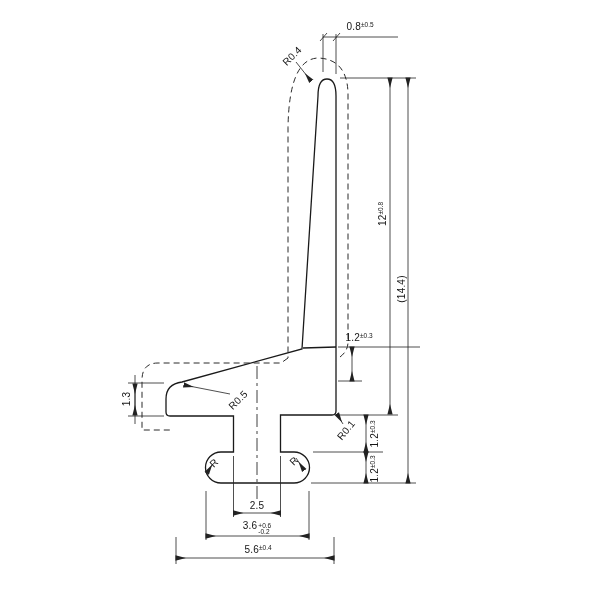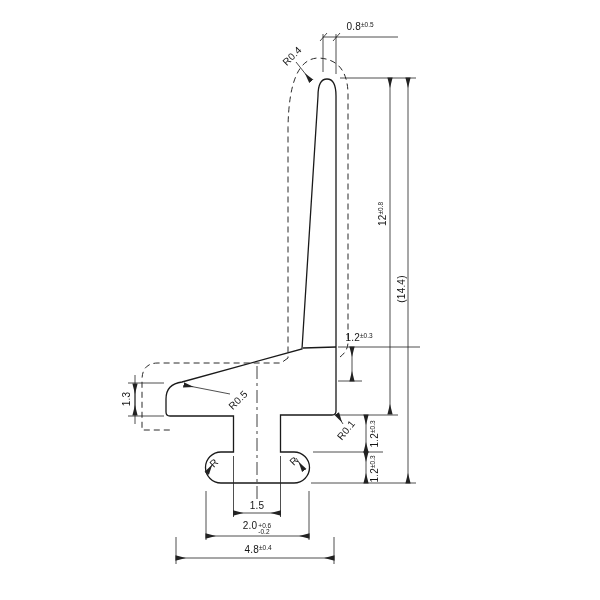--- a/index.html
+++ b/index.html
@@ -130,7 +130,7 @@
 
   <span class="lbl r45" style="left:294px;top:461px"><span>R</span></span>
 
-  <span class="lbl" style="left:257px;top:505px"><span>1.5</span></span>
+  <span class="lbl" style="left:257px;top:505px"><span>2.5</span></span>
 
   <span class="lbl" style="left:257px;top:527px"><span>2.0</span><span class="stk">
         <span>+0.6</span>

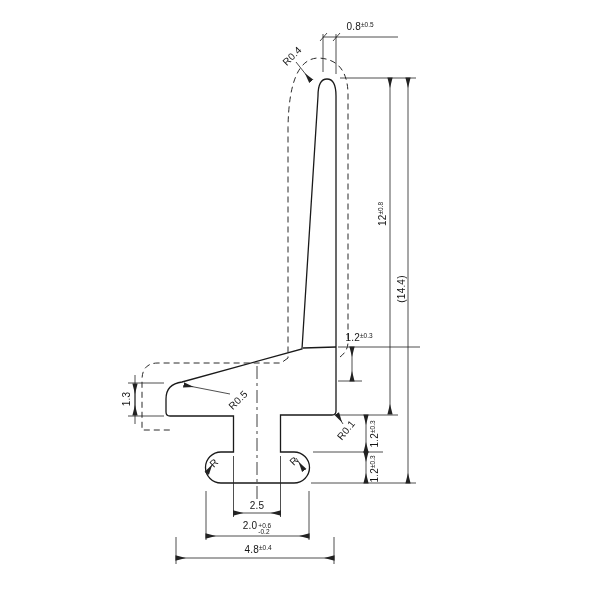--- a/index.html
+++ b/index.html
@@ -132,7 +132,7 @@
 
   <span class="lbl" style="left:257px;top:505px"><span>2.5</span></span>
 
-  <span class="lbl" style="left:257px;top:527px"><span>2.0</span><span class="stk">
+  <span class="lbl" style="left:257px;top:527px"><span>3.6</span><span class="stk">
         <span>+0.6</span>
         <span>-0.2</span>
       </span></span>

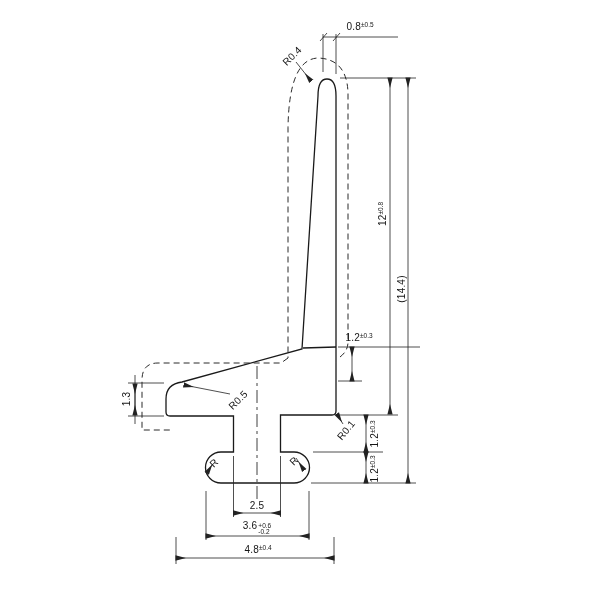--- a/index.html
+++ b/index.html
@@ -137,7 +137,7 @@
         <span>-0.2</span>
       </span></span>
 
-  <span class="lbl" style="left:258px;top:549px"><span>4.8</span><span class="tol">±0.4</span></span>
+  <span class="lbl" style="left:258px;top:549px"><span>5.6</span><span class="tol">±0.4</span></span>
 
 </div>
 

